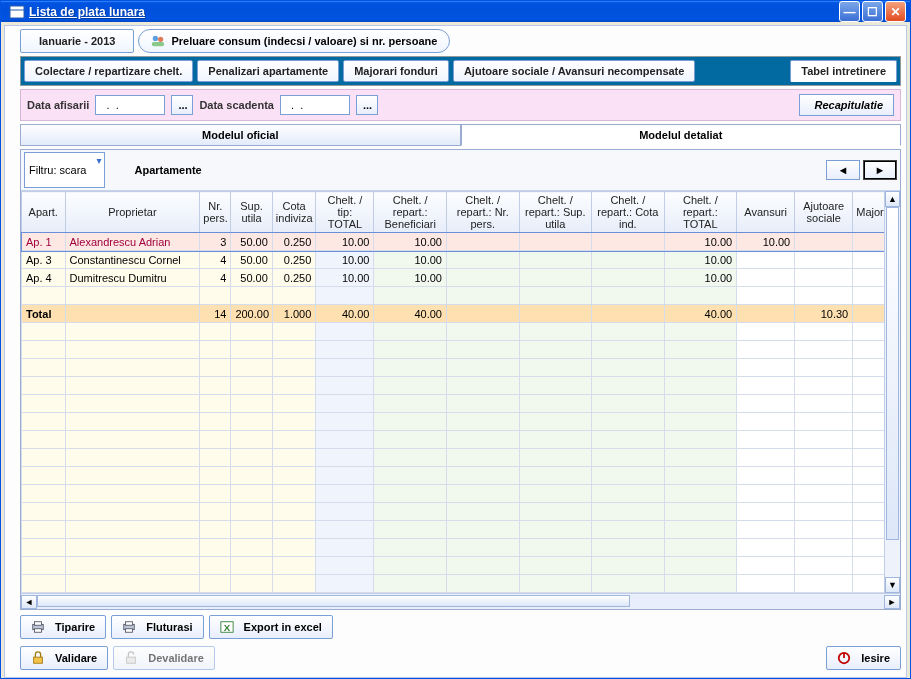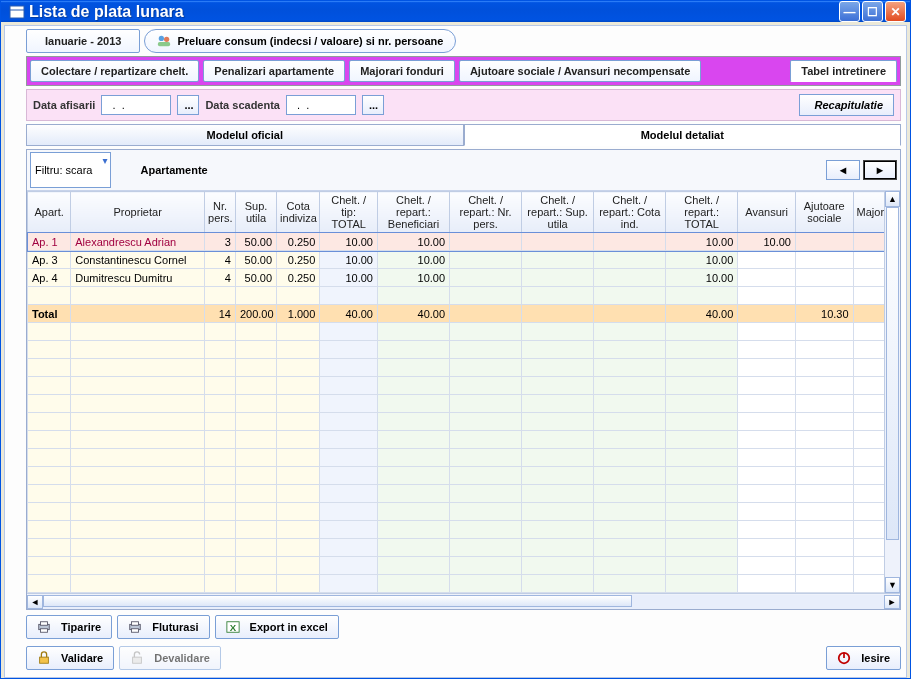--- a/index.html
+++ b/index.html
@@ -7,7 +7,7 @@
   .window { width: 911px; height: 679px; border: 1px solid #0054e3; background: #ece9d8; display: flex; flex-direction: column; }
   .titlebar { height: 28px; background: linear-gradient(to bottom, #3b8cff 0%, #0053e1 8%, #0050db 40%, #0053e1 88%, #0048c5 100%); display: flex; align-items: center; padding: 0 4px; color: #fff; font-weight: bold; }
   .titlebar-icon { width: 16px; height: 16px; margin: 0 4px; }
-  .titlebar-text { flex: 1; font-size: 16px; text-shadow: 1px 1px 1px rgba(0,0,0,0.3); }
+  .titlebar-text { flex: 1; font-size: 12px; text-shadow: 1px 1px 1px rgba(0,0,0,0.3); text-decoration: underline; }
   .winbtns { display: flex; gap: 2px; }
   .winbtn { width: 21px; height: 21px; border: 1px solid #fff; border-radius: 3px; display: flex; align-items: center; justify-content: center; color: #fff; font-weight: bold; font-size: 12px; cursor: pointer; }
   .winbtn.min, .winbtn.max { background: linear-gradient(to bottom, #7ba7e8, #3c6fd6); }

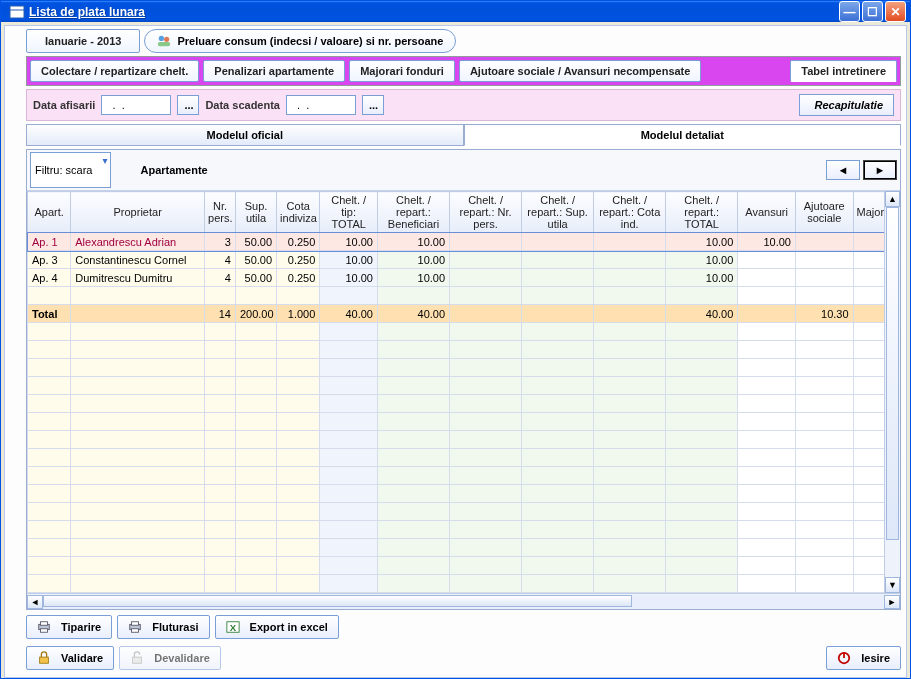--- a/index.html
+++ b/index.html
@@ -13,7 +13,7 @@
   .winbtn.min, .winbtn.max { background: linear-gradient(to bottom, #7ba7e8, #3c6fd6); }
   .winbtn.close { background: linear-gradient(to bottom, #f4a27f, #e24b20); }
 
-  .content { flex: 1; padding: 3px 5px 5px 21px; display: flex; flex-direction: column; gap: 3px; background: #fdfdfd; border:1px solid #b7c8e8; margin:3px;}
+  .content { flex: 1; padding: 3px 5px 5px 15px; display: flex; flex-direction: column; gap: 3px; background: #fdfdfd; border:1px solid #b7c8e8; margin:3px;}
   .row { display: flex; align-items: center; gap: 4px; }
 
   .month-btn { height: 24px; padding: 0 18px; border: 1px solid #7a9fd6; background: linear-gradient(to bottom,#fff,#f0f5ff); font-weight: bold; color: #222; border-radius:2px;}

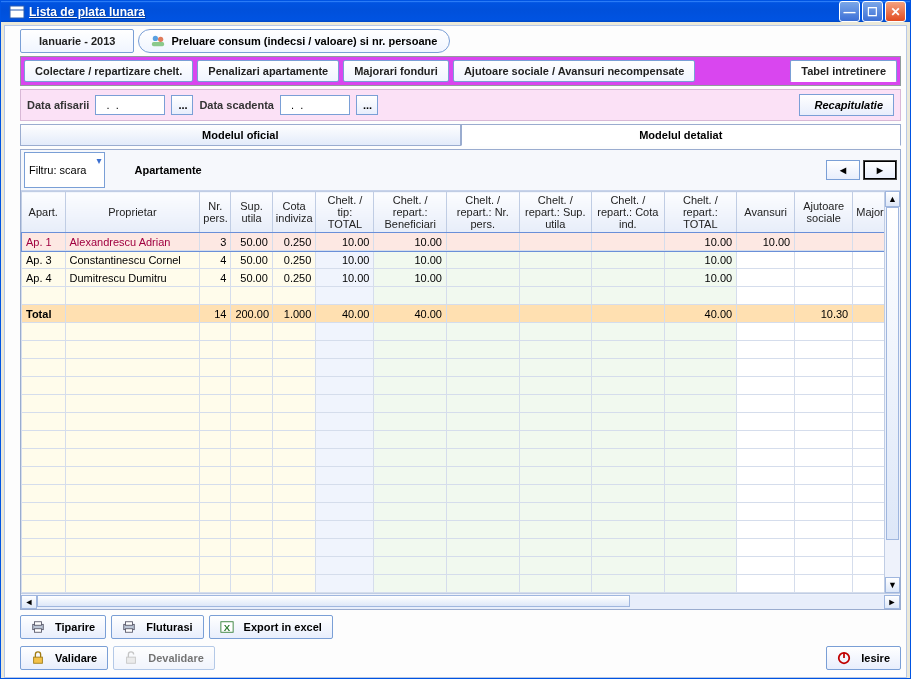--- a/index.html
+++ b/index.html
@@ -20,7 +20,7 @@
   .preluare-btn { height: 24px; padding: 0 12px; border: 1px solid #7a9fd6; background: linear-gradient(to bottom,#fff,#f0f5ff); font-weight: bold; display:flex; align-items:center; gap:6px; border-radius:12px;}
   .preluare-btn .ic { width:14px; height:14px; display:inline-block; }
 
-  .tabs-group { border: 1px solid #919b9c; padding: 3px 3px 3px 3px; display:flex; gap:4px; background:#d946ef;}
+  .tabs-group { border: 1px solid #919b9c; padding: 3px 3px 3px 3px; display:flex; gap:4px; background:#0369a1;}
   .tab { border: 1px solid #7a9fd6; padding: 4px 10px; background: linear-gradient(to bottom,#fff,#f0f5ff); font-weight: bold; color:#222; border-radius:2px; cursor:pointer; }
   .tab.active { background:#fff; border-bottom:1px solid #fff; }
   .tabs-group .filler{flex:1;}

